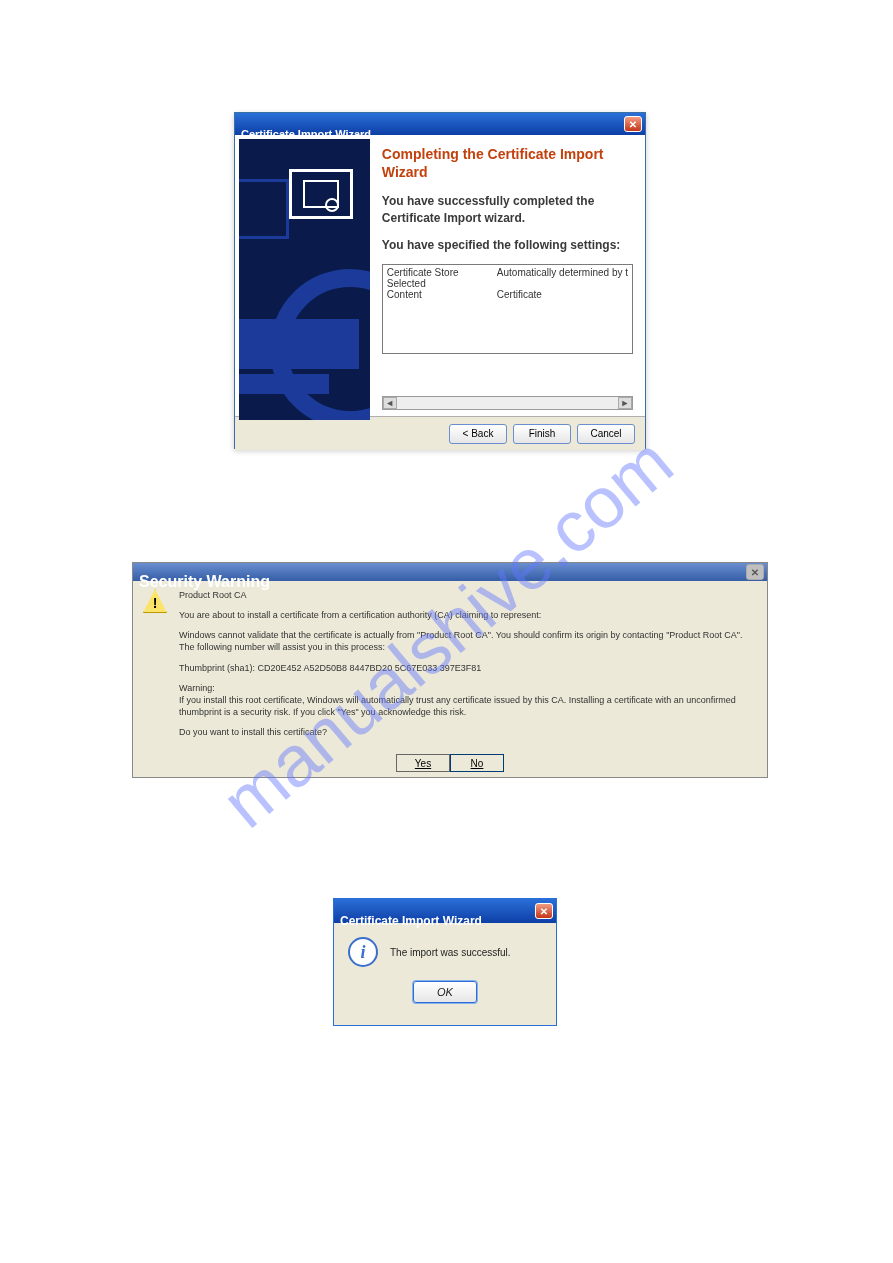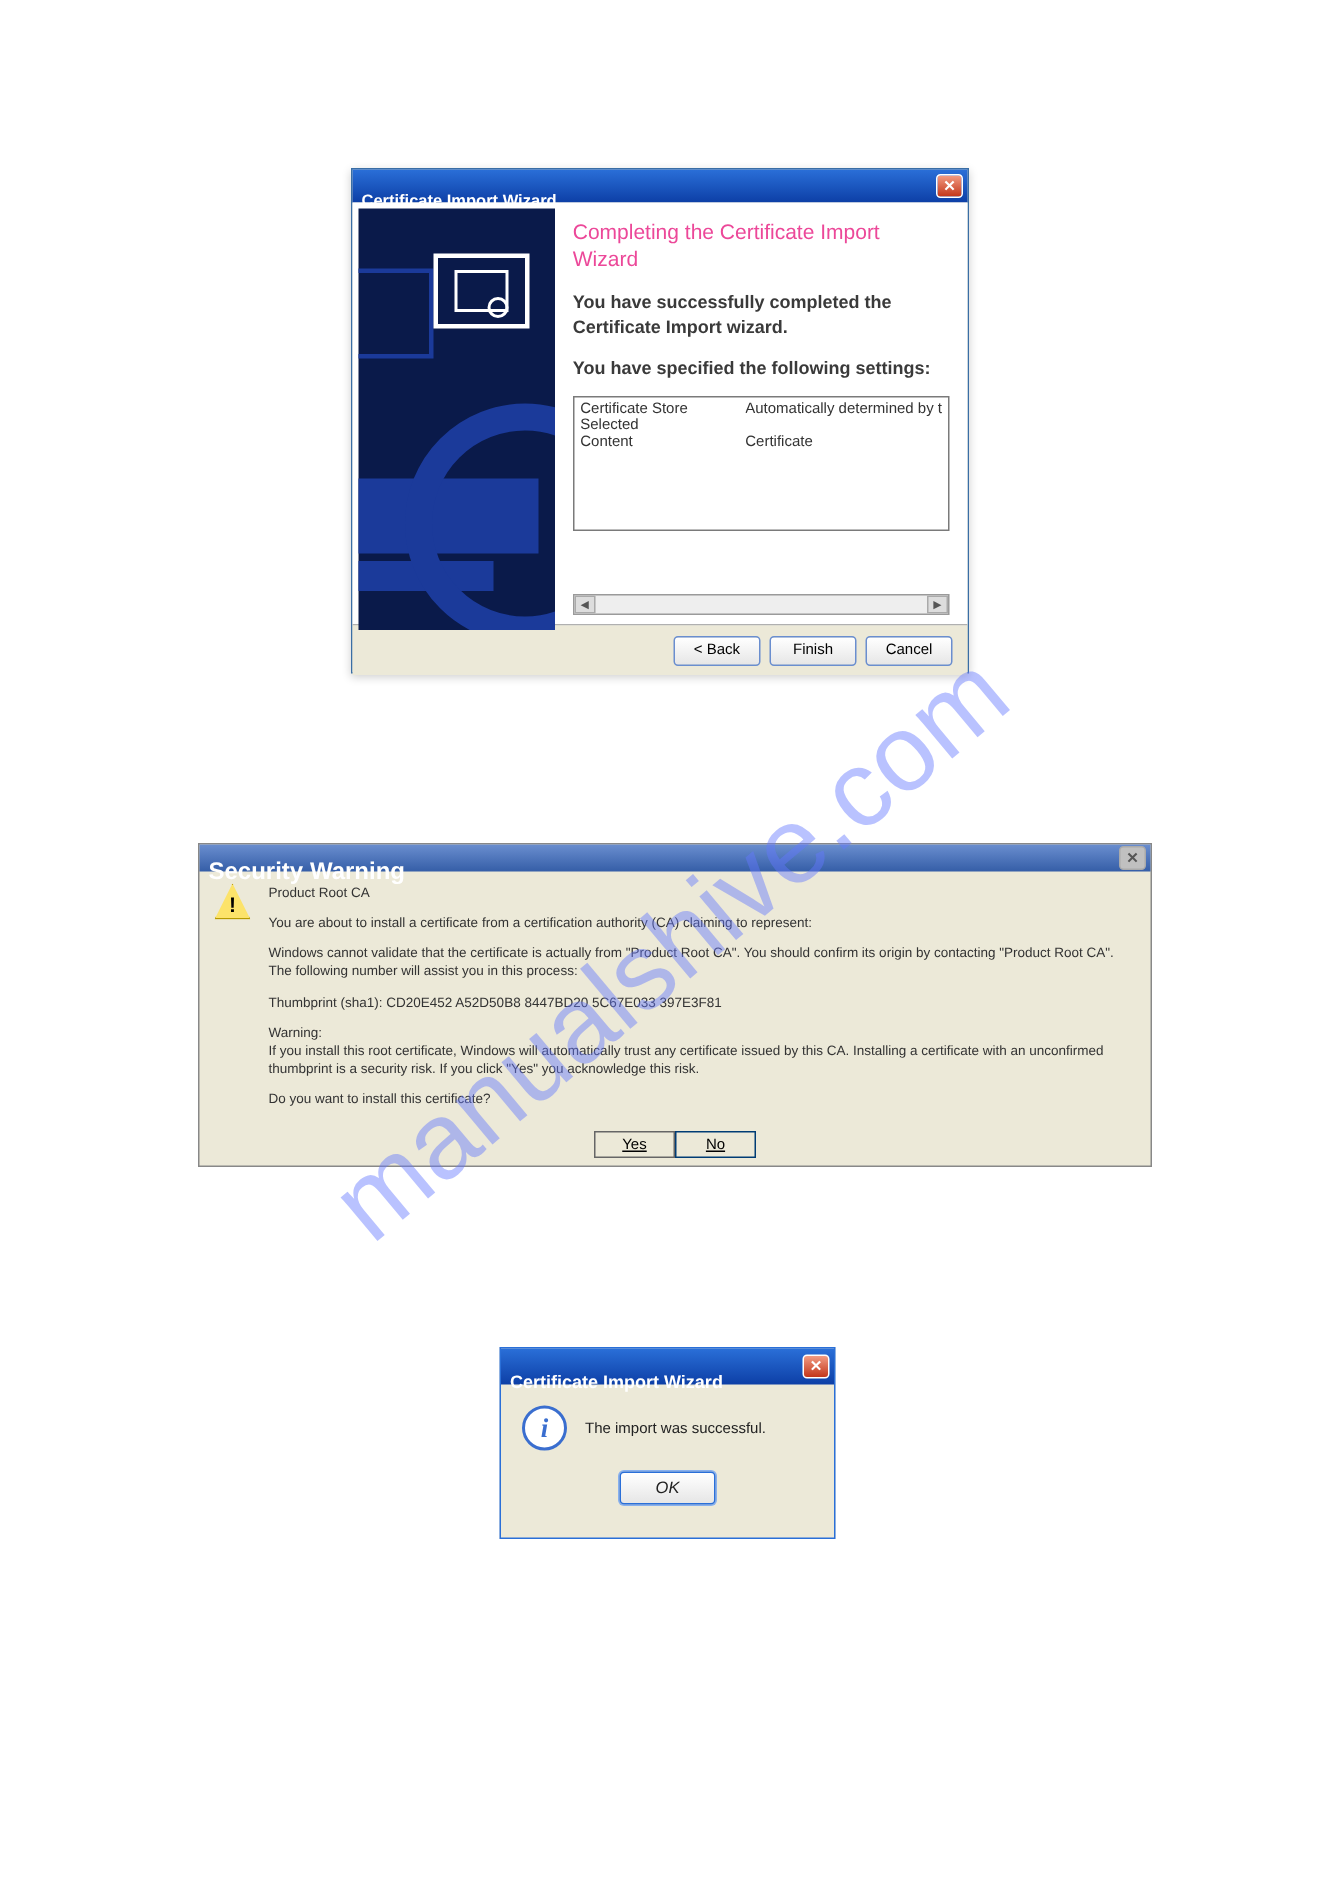--- a/index.html
+++ b/index.html
@@ -84,7 +84,7 @@
     flex: 1; padding: 10px 12px 6px 12px;
     display:flex; flex-direction:column;
   }
-  .wiz-heading { font-size: 14px; font-weight: normal; color:#ec4899; line-height:1.3; margin-bottom:12px; }
+  .wiz-heading { font-size: 14px; font-weight: bold; color:#c2410c; line-height:1.3; margin-bottom:12px; }
   .wiz-text { font-size: 12px; color:#3a3a3a; line-height:1.4; margin-bottom:10px;font-weight:bold; }
   .settings-box {
     border:1px solid #7a7a7a; background:#fff;

